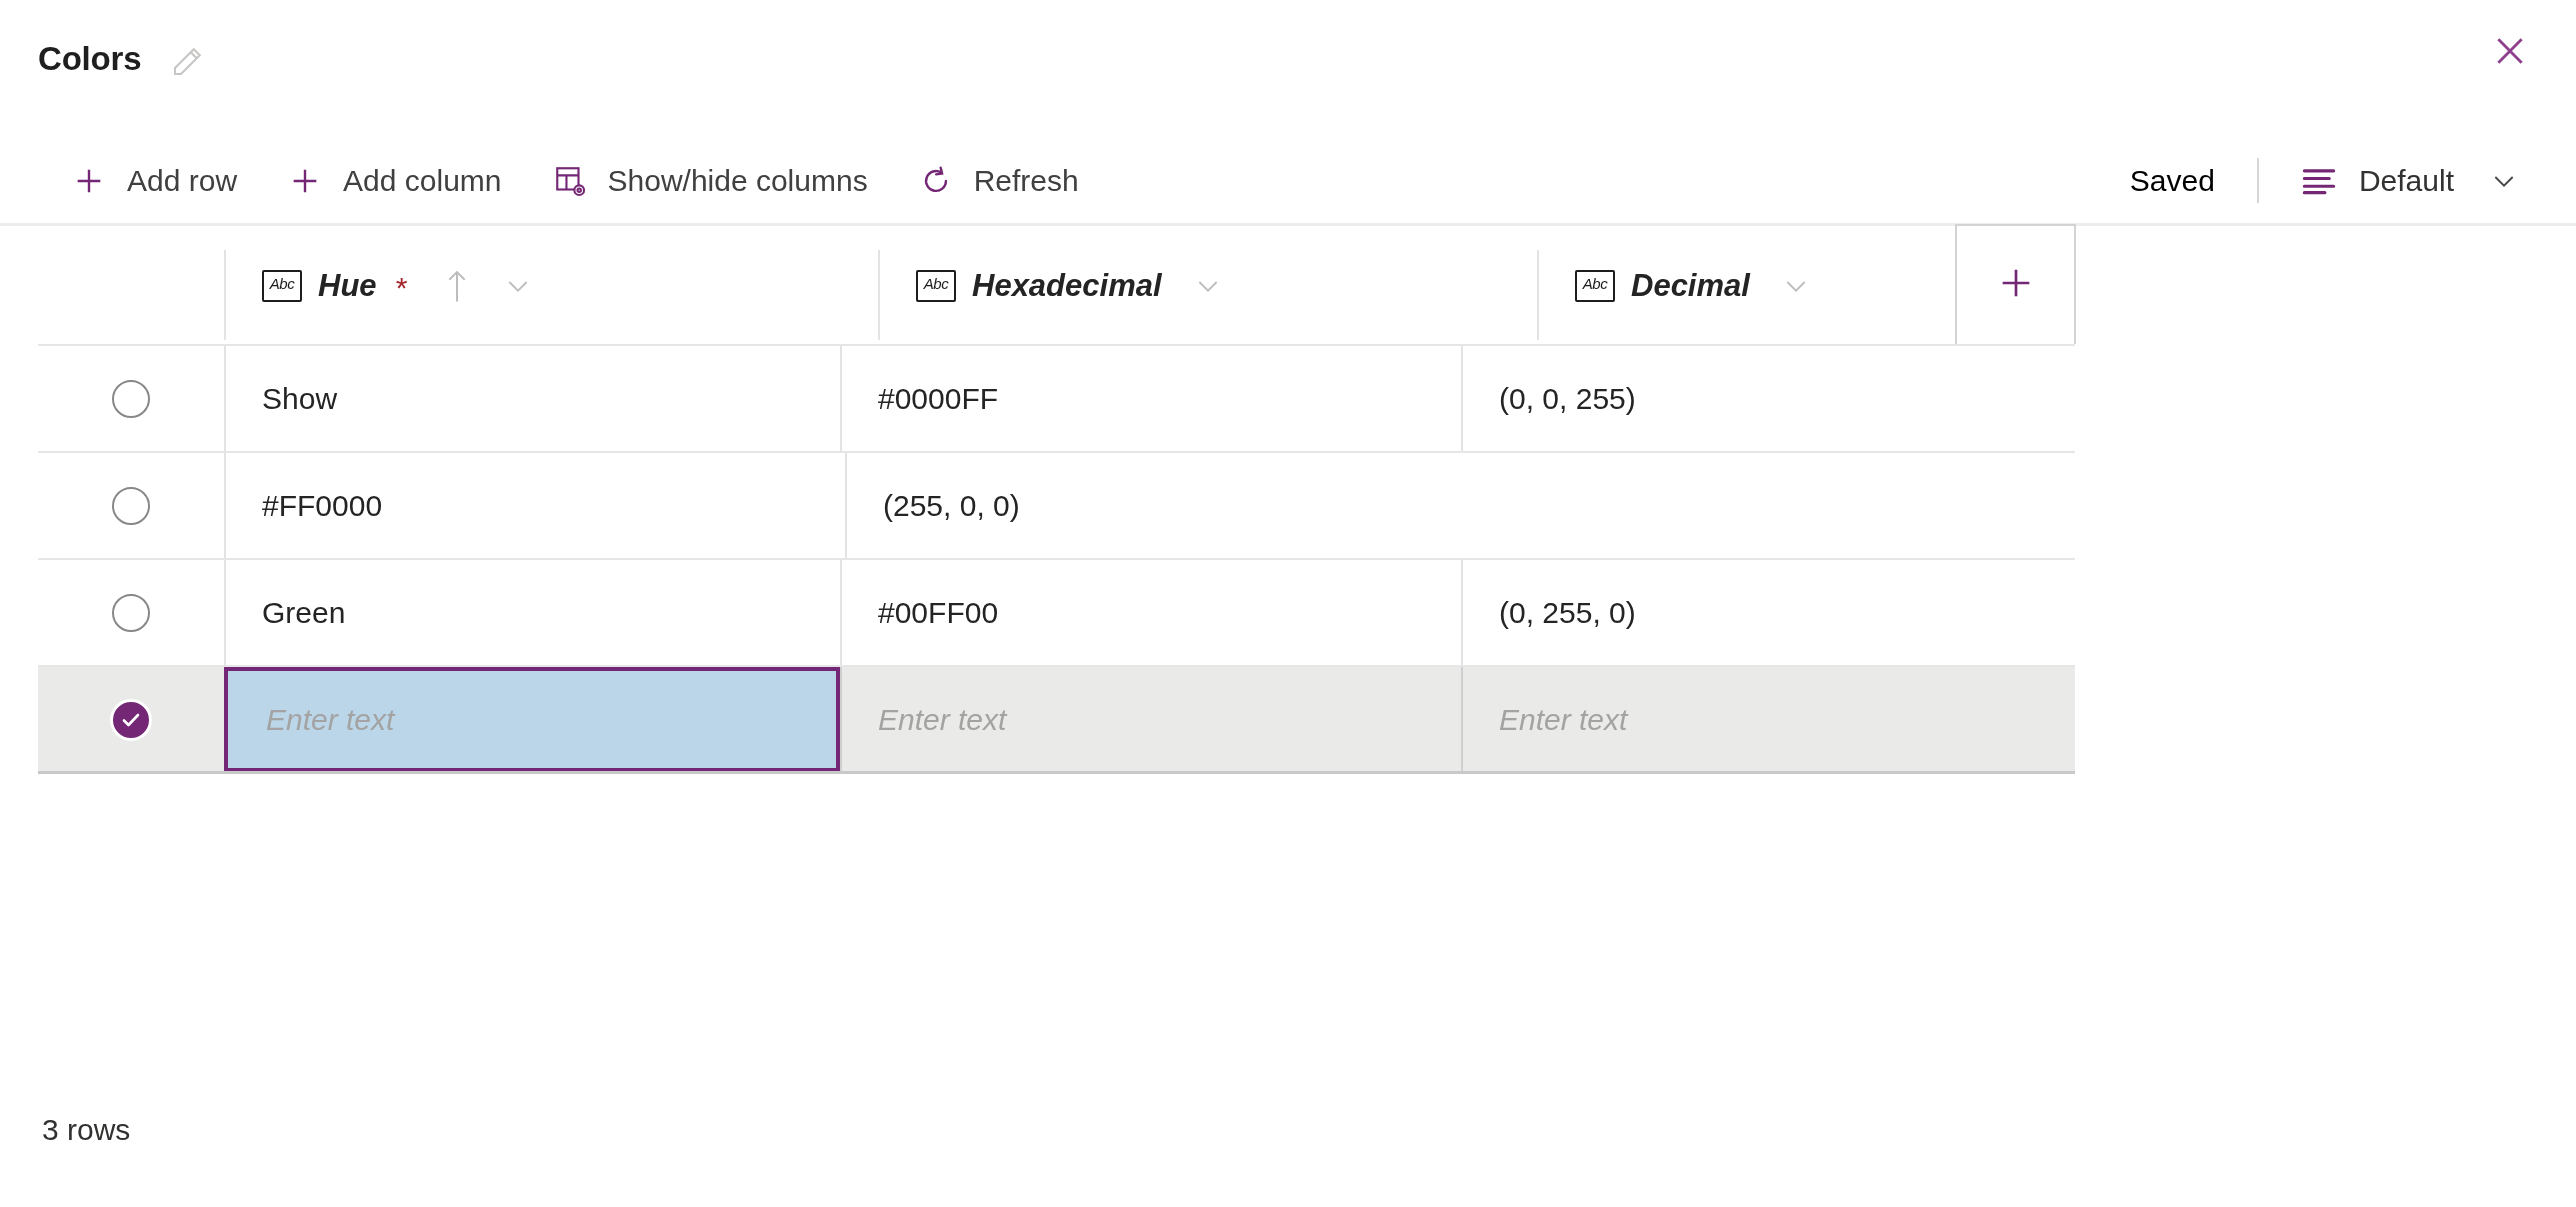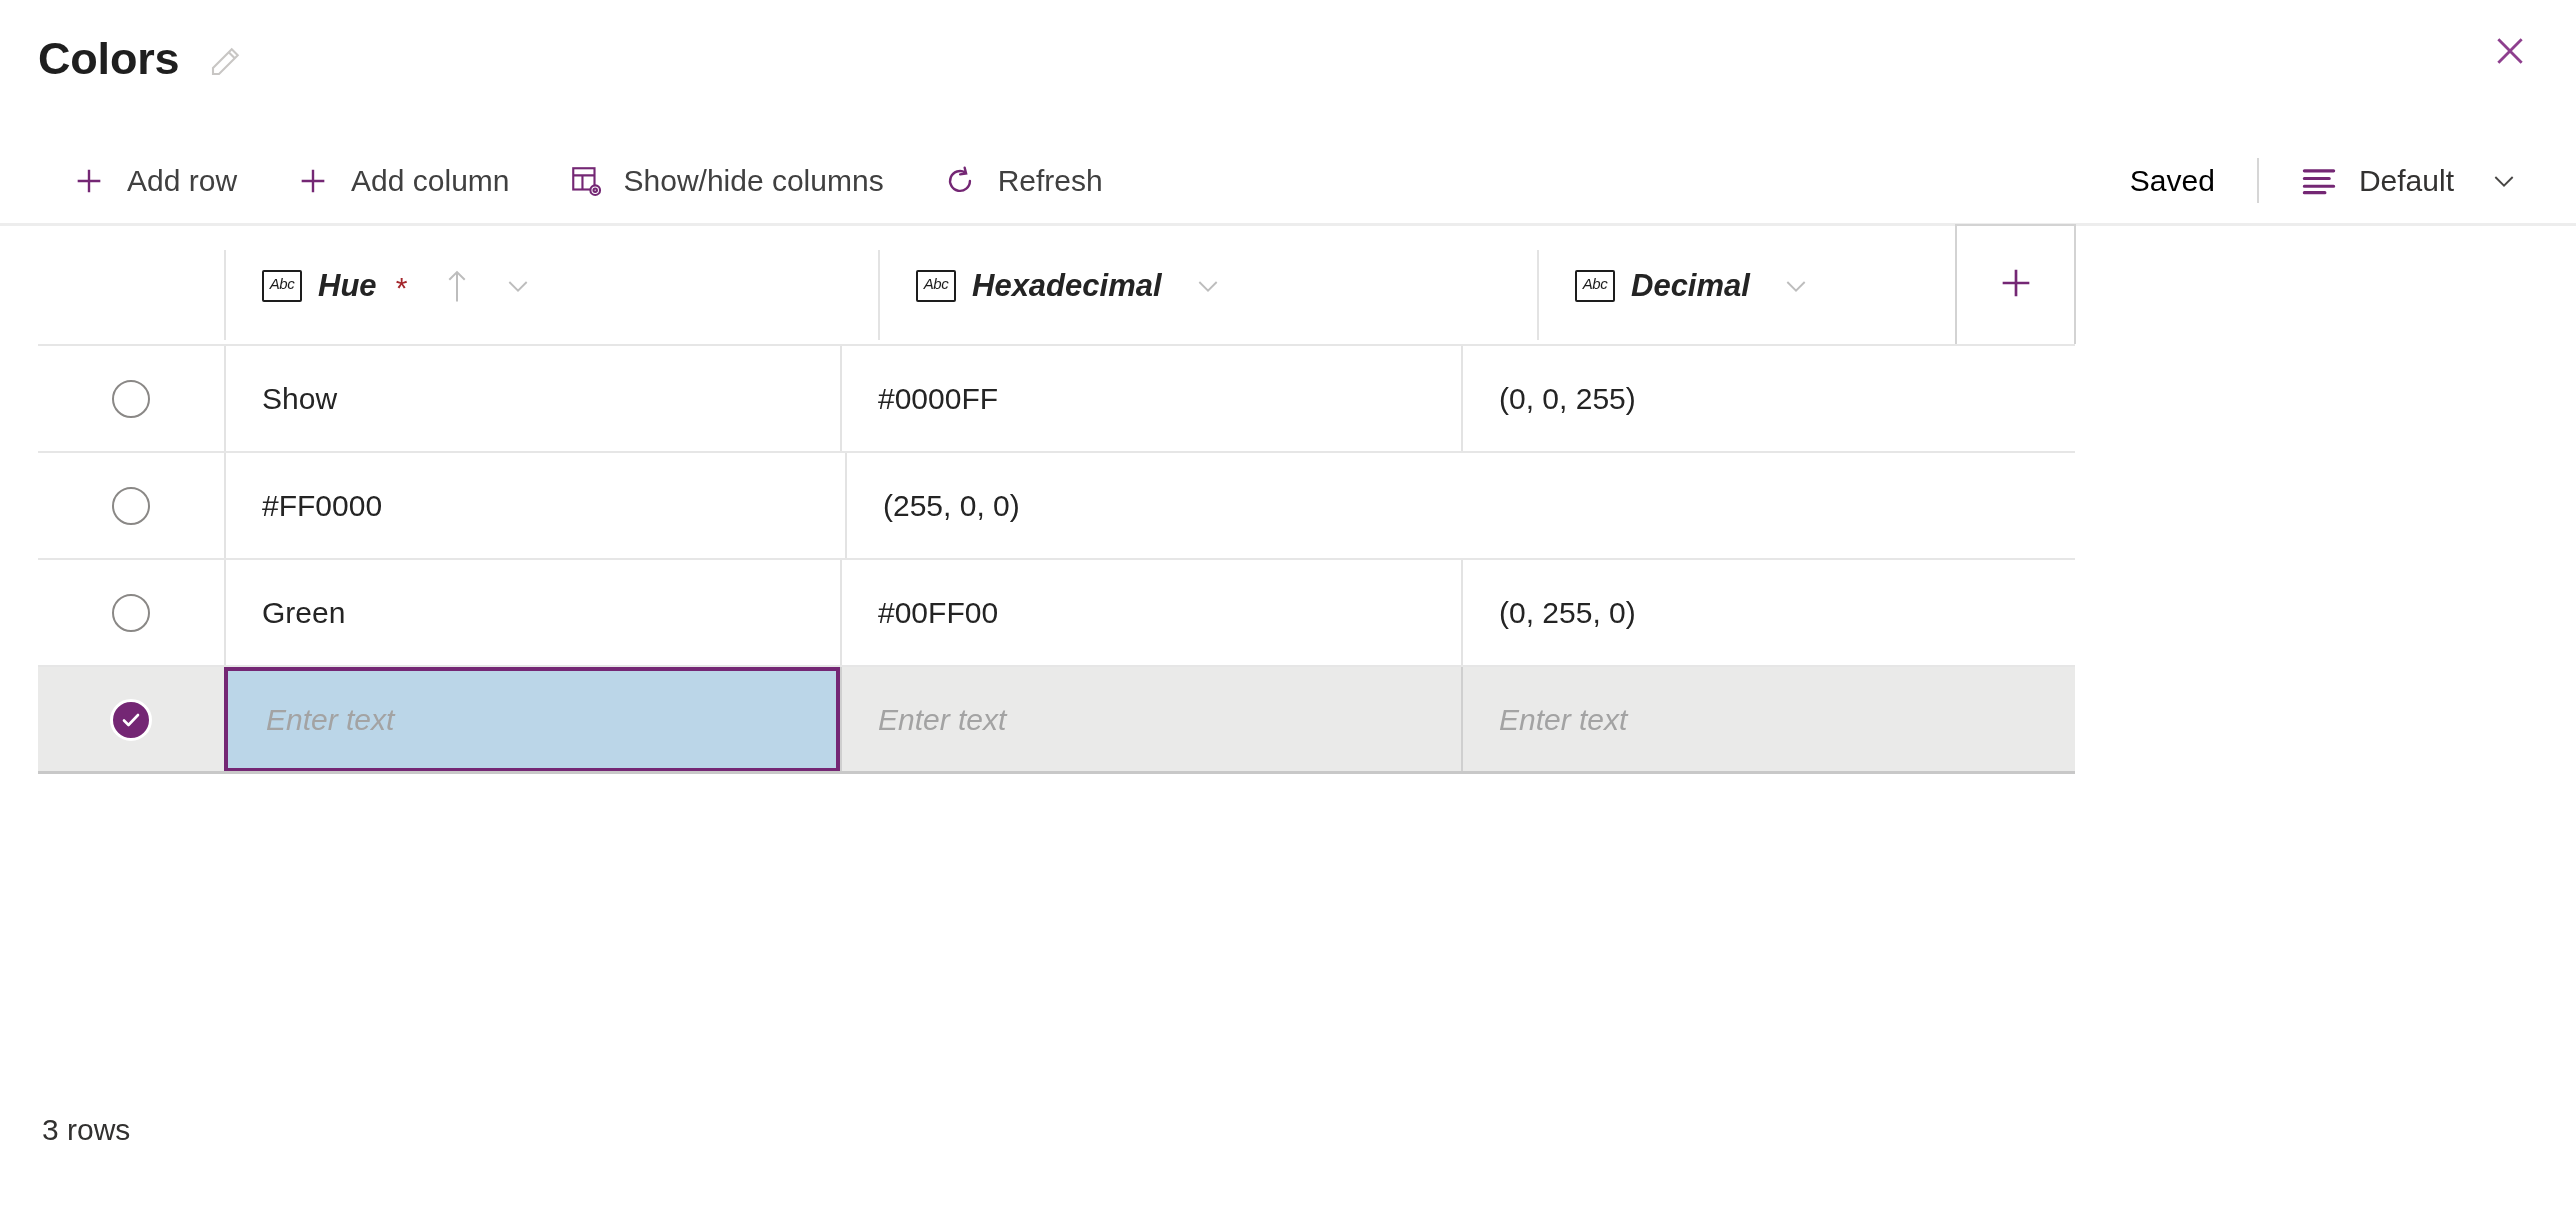--- a/index.html
+++ b/index.html
@@ -32,7 +32,7 @@
     gap: 26px;
   }
   .page-title {
-    font-size: 45px;
+    font-size: 33px;
     font-weight: 600;
     color: #1f1f1f;
     letter-spacing: -0.2px;

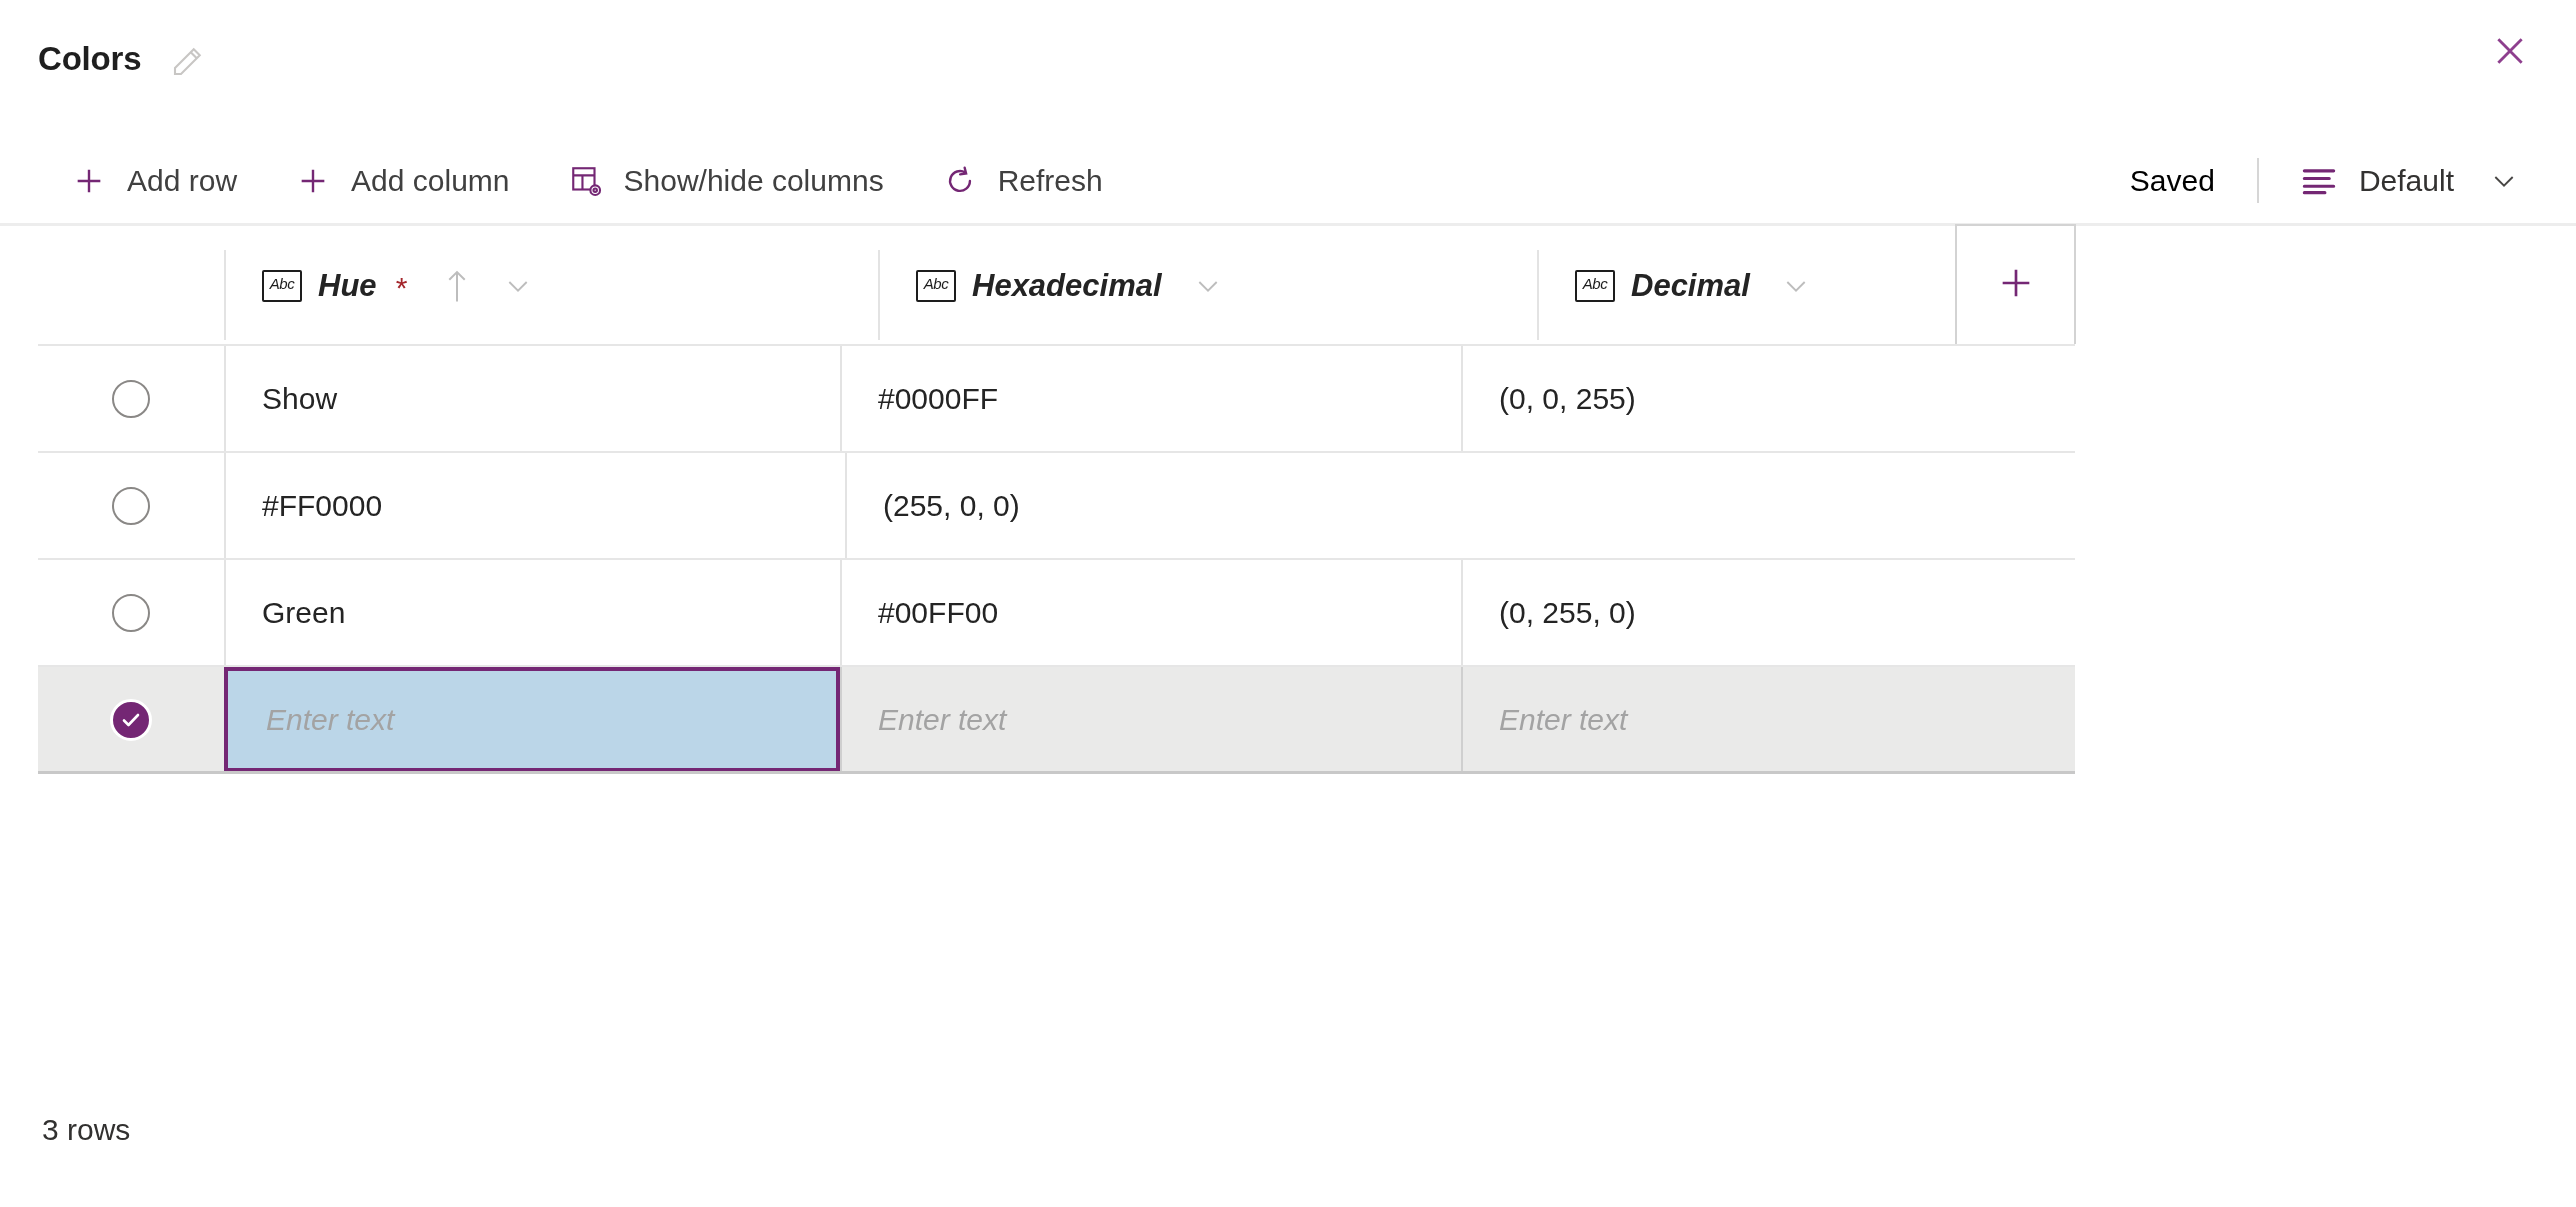--- a/index.html
+++ b/index.html
@@ -71,7 +71,7 @@
     display: flex;
     align-items: center;
     padding-left: 53px;
-    gap: 18px;
+    gap: 10px;
   }
   .tb-right {
     position: absolute;

